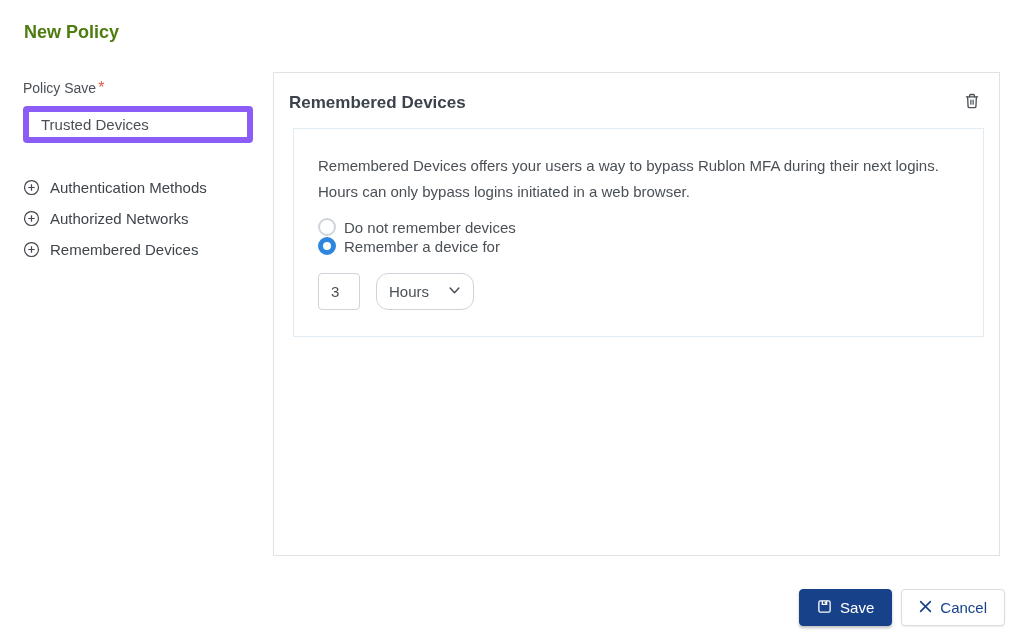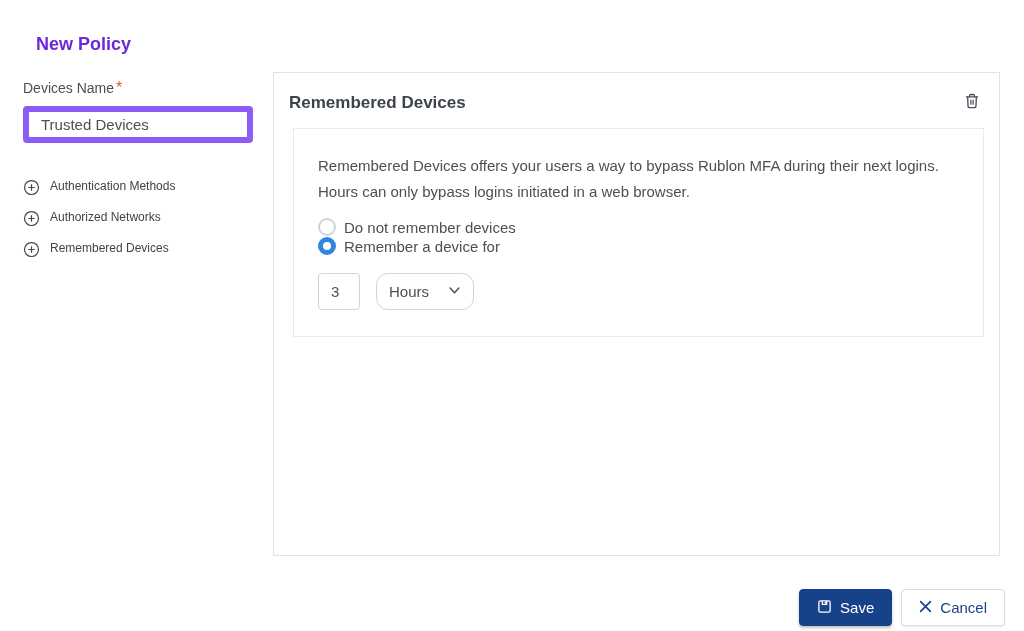--- a/index.html
+++ b/index.html
@@ -18,7 +18,7 @@
 
   .page-title{
     position:absolute;left:24px;top:22px;
-    font-size:18px;font-weight:700;color:#6d28d9;margin:12px;
+    font-size:18px;font-weight:700;color:#4d7c0f;margin:0;
   }
 
   

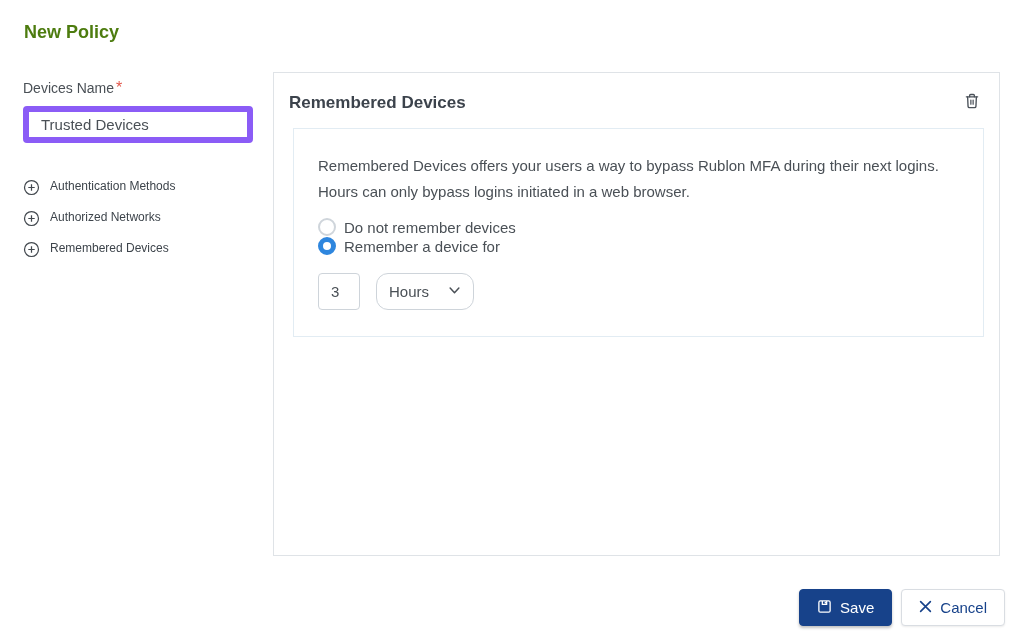--- a/index.html
+++ b/index.html
@@ -109,7 +109,7 @@
 
   <div class="left-col">
     <div>
-      <span class="field-label">Devices Name</span><span class="required-asterisk">*</span>
+      <span class="field-label">Policy Save</span><span class="required-asterisk">*</span>
     </div>
     <input class="policy-name-input" type="text" value="Trusted Devices" style="">
 

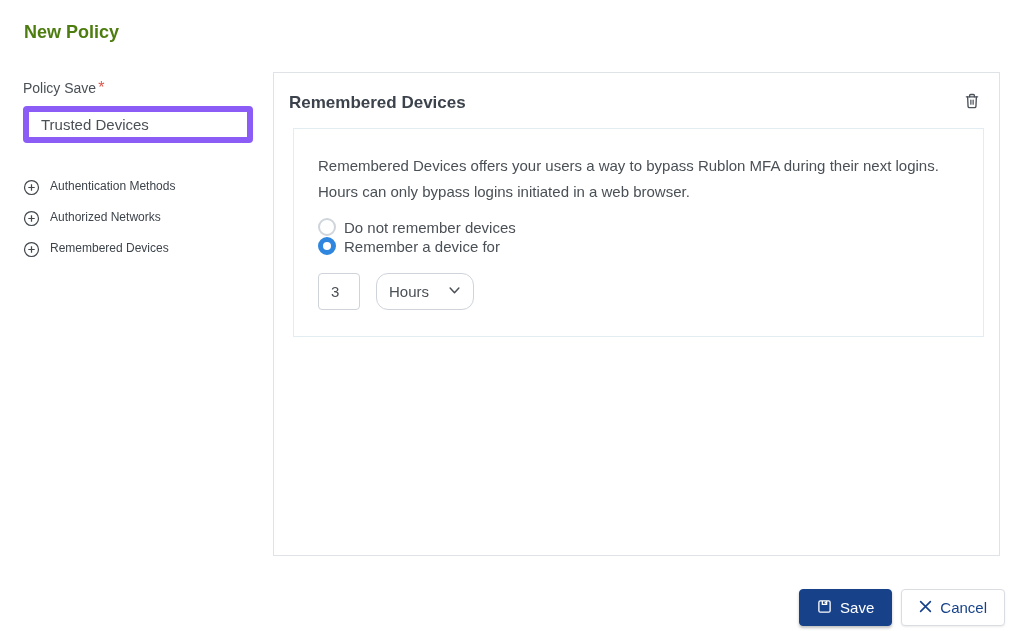--- a/index.html
+++ b/index.html
@@ -33,8 +33,8 @@
   }
   .nav-links{margin-top:36px;display:flex;flex-direction:column;gap:14px;}
   .nav-link{
-    display:flex;align-items:flex-start;gap:10px;
-    font-size:12px;color:#3d444b;cursor:pointer;user-select:none;
+    display:flex;align-items:center;gap:10px;
+    font-size:15px;color:#3d444b;cursor:pointer;user-select:none;
   }
   .nav-link .icon{display:flex;align-items:center;}
 

